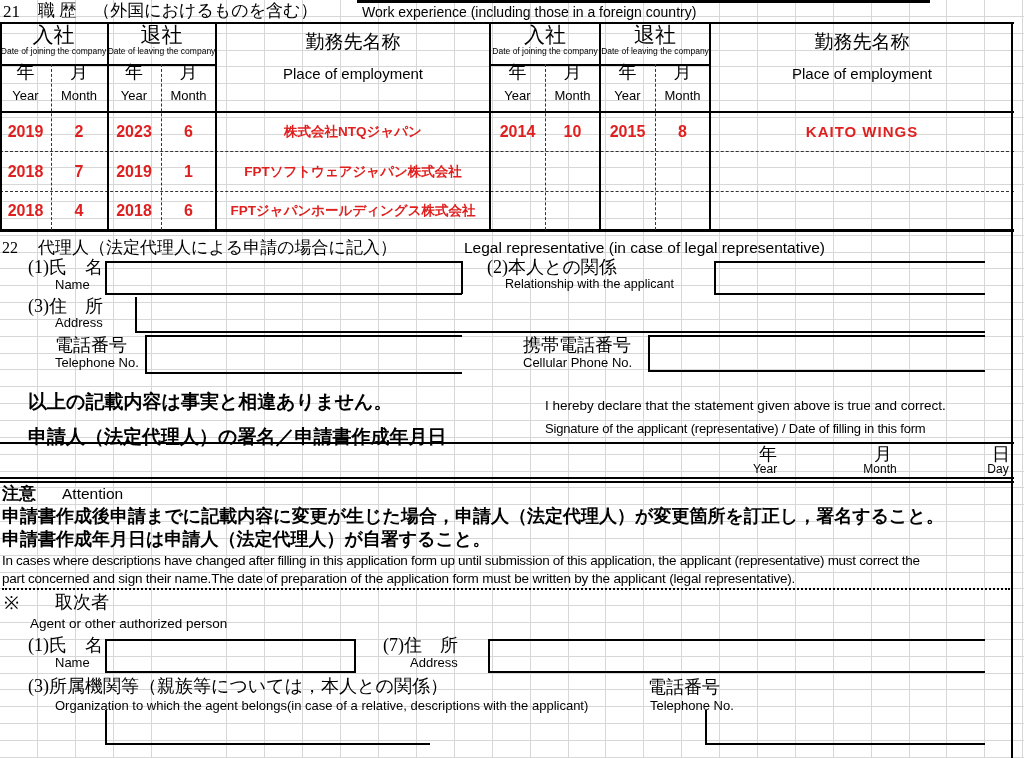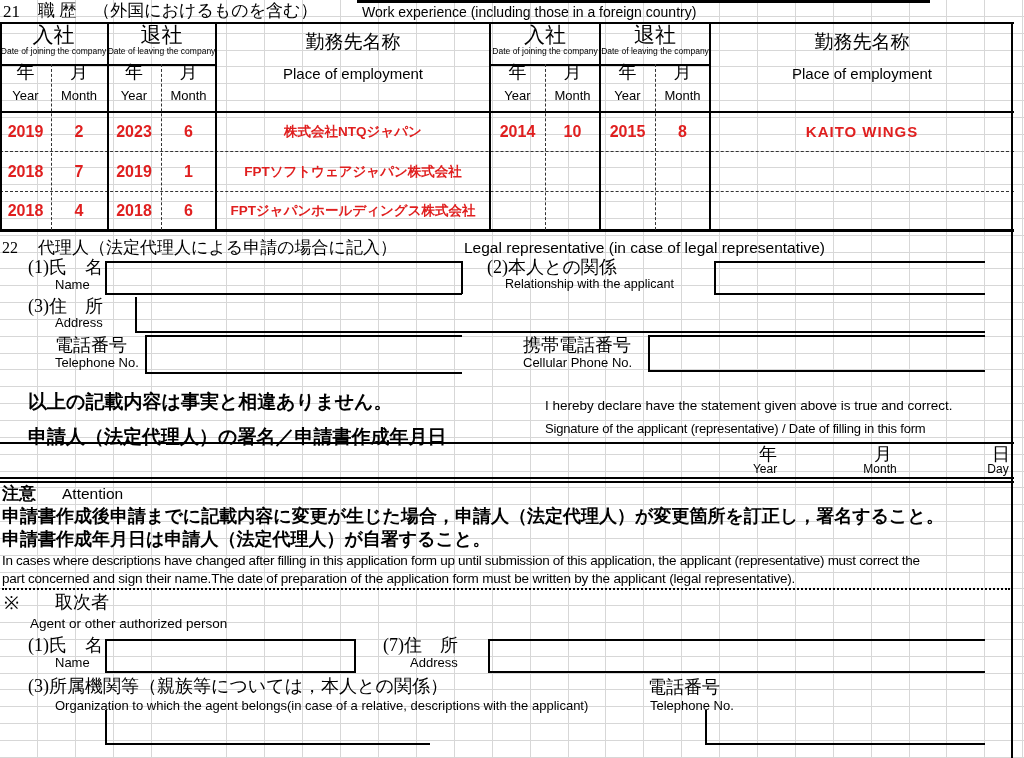--- a/index.html
+++ b/index.html
@@ -167,7 +167,7 @@
 
   <span class="t jp b" style="left:28px;top:391px;font-size:19px;">以上の記載内容は事実と相違ありません。</span>
   <span class="t jp b" style="left:28px;top:426px;font-size:19px;">申請人（法定代理人）の署名／申請書作成年月日</span>
-  <span class="t" style="left:545px;top:398px;font-size:13.5px;">I hereby declare have the statement given above is true and correct.</span>
+  <span class="t" style="left:545px;top:398px;font-size:13.5px;">I hereby declare that the statement given above is true and correct.</span>
   <span class="t" style="left:545px;top:422px;font-size:13px;letter-spacing:-0.2px;">Signature of the applicant (representative) / Date of filling in this form</span>
   <div class="hl" style="left:0;top:442px;width:1014px;"></div>
   <div class="field" style="left:30px;top:445px;width:650px;height:30px;"></div>

